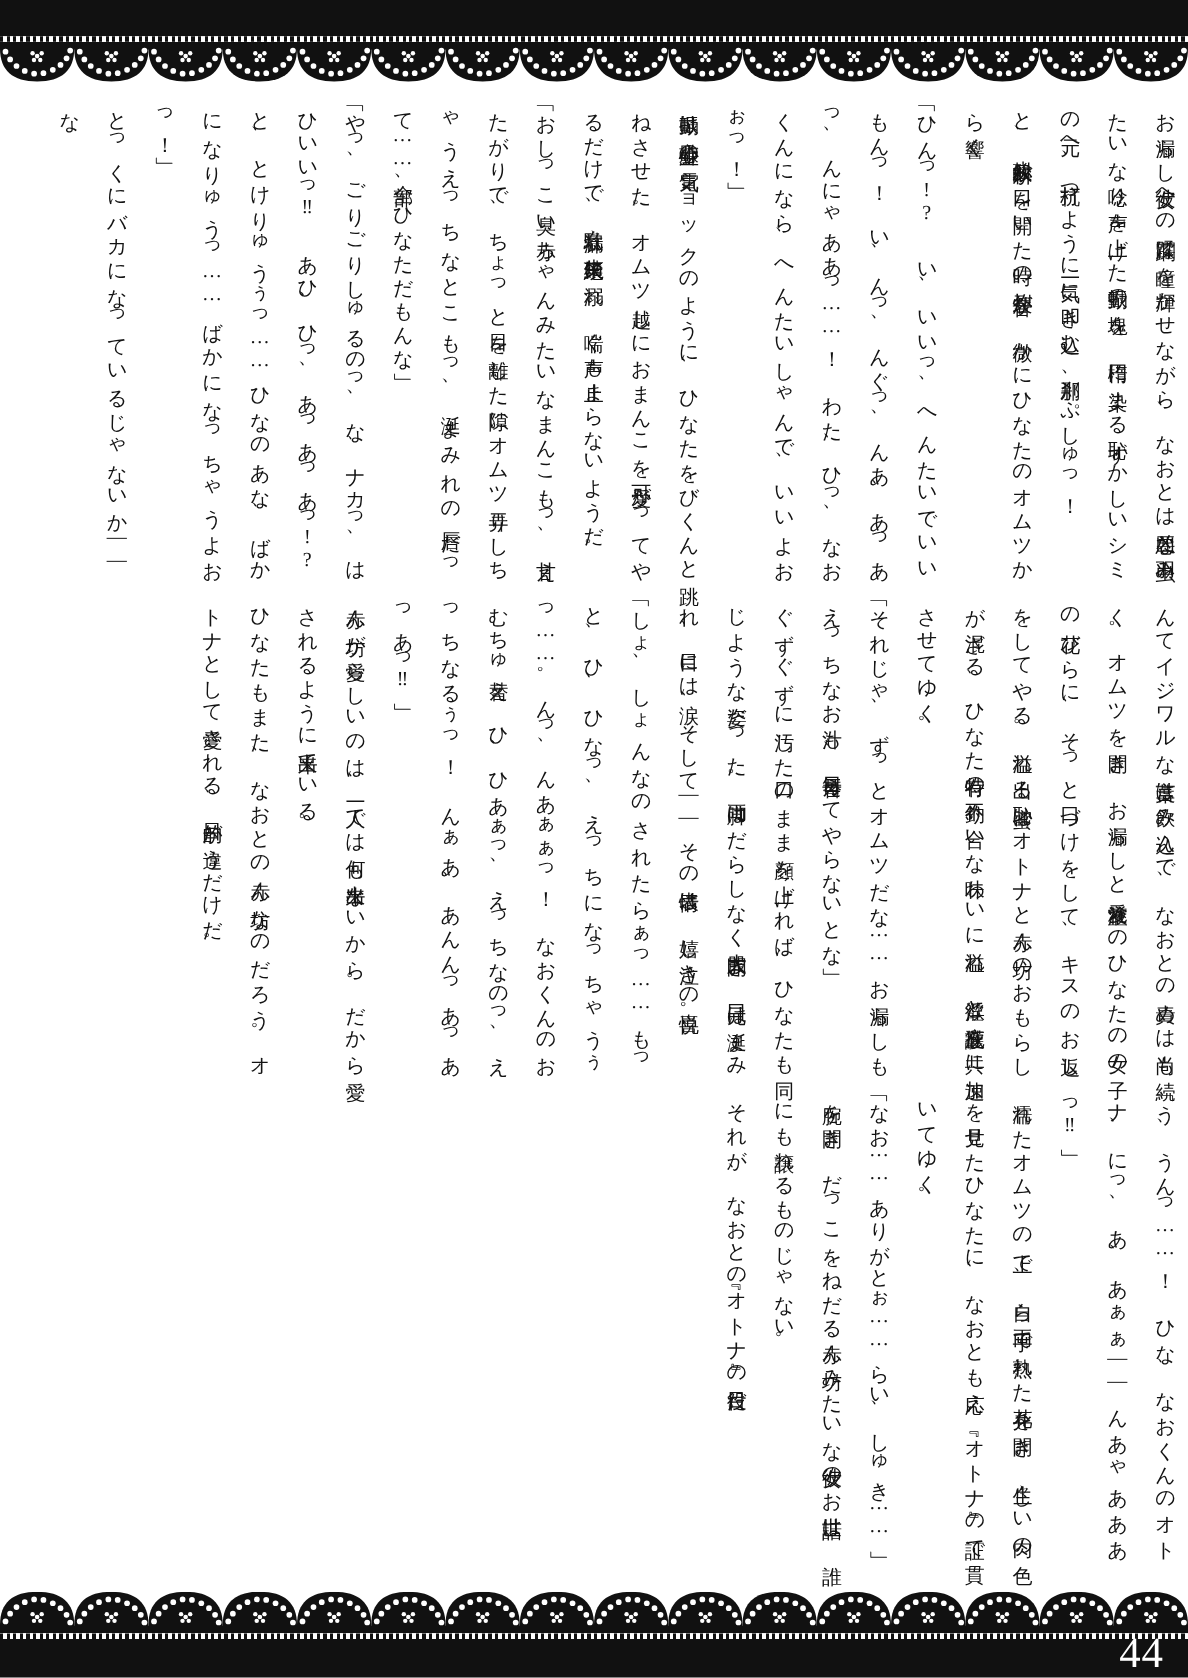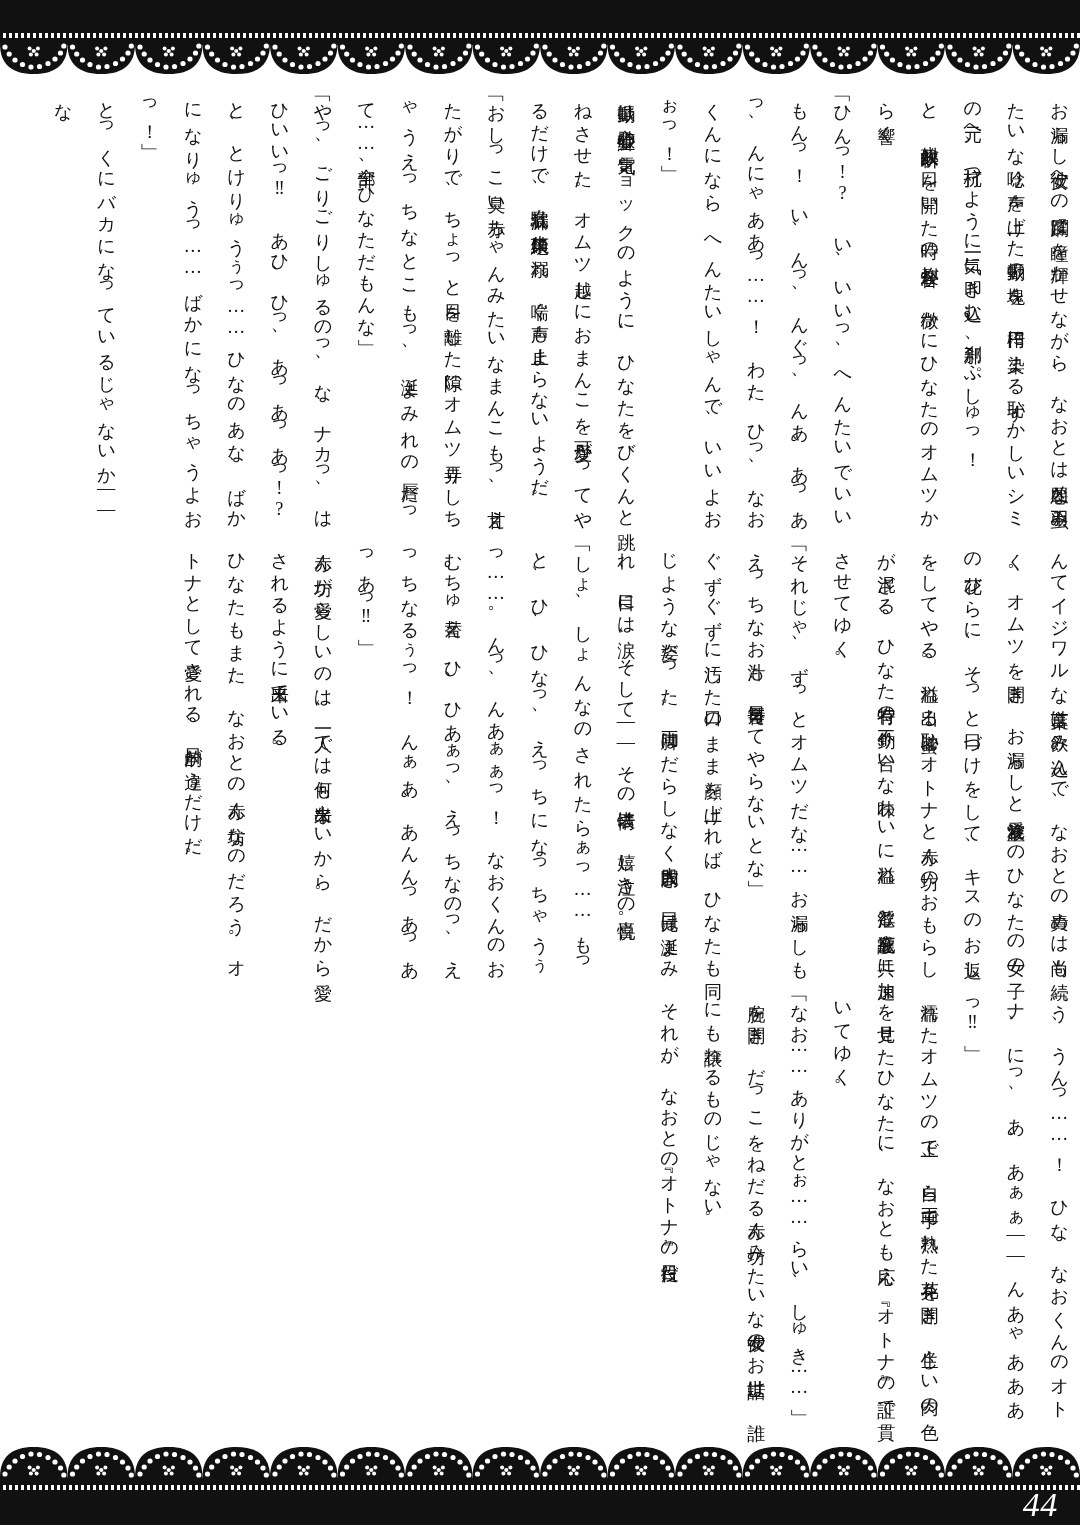--- a/index.html
+++ b/index.html
@@ -93,10 +93,9 @@
     right:22px; bottom:3px;
     color:#ffffff;
     font-family:"Liberation Serif","DejaVu Serif",serif;
-    font-size:34px;
+    font-size:39px;
     line-height:1;
     letter-spacing:0.02em;
-    font-style:italic;
   }
 </style>
 </head>

